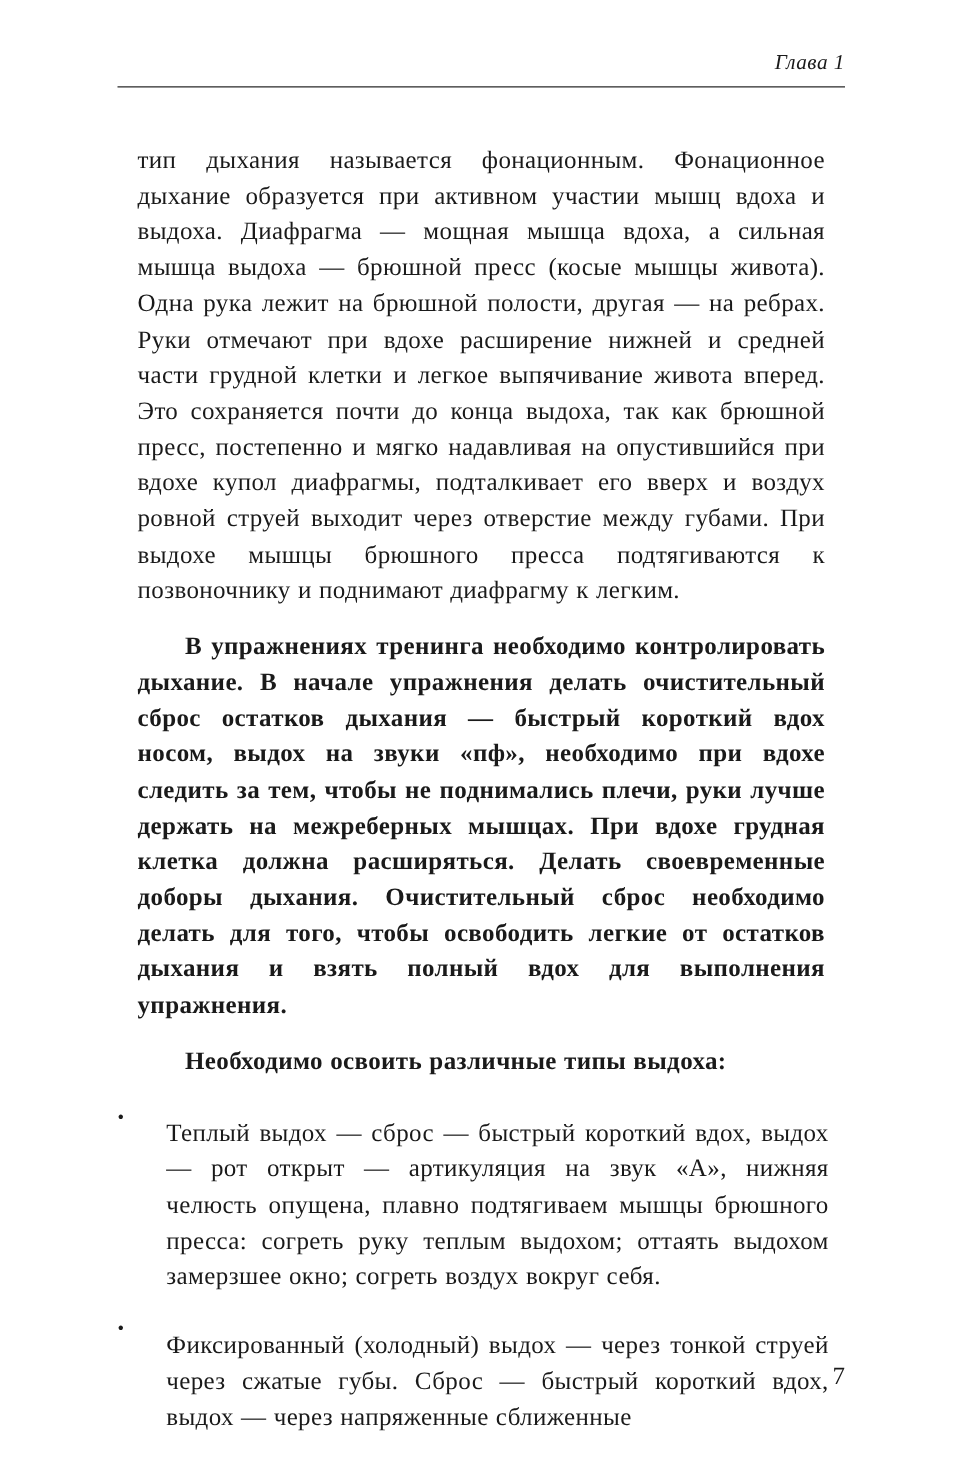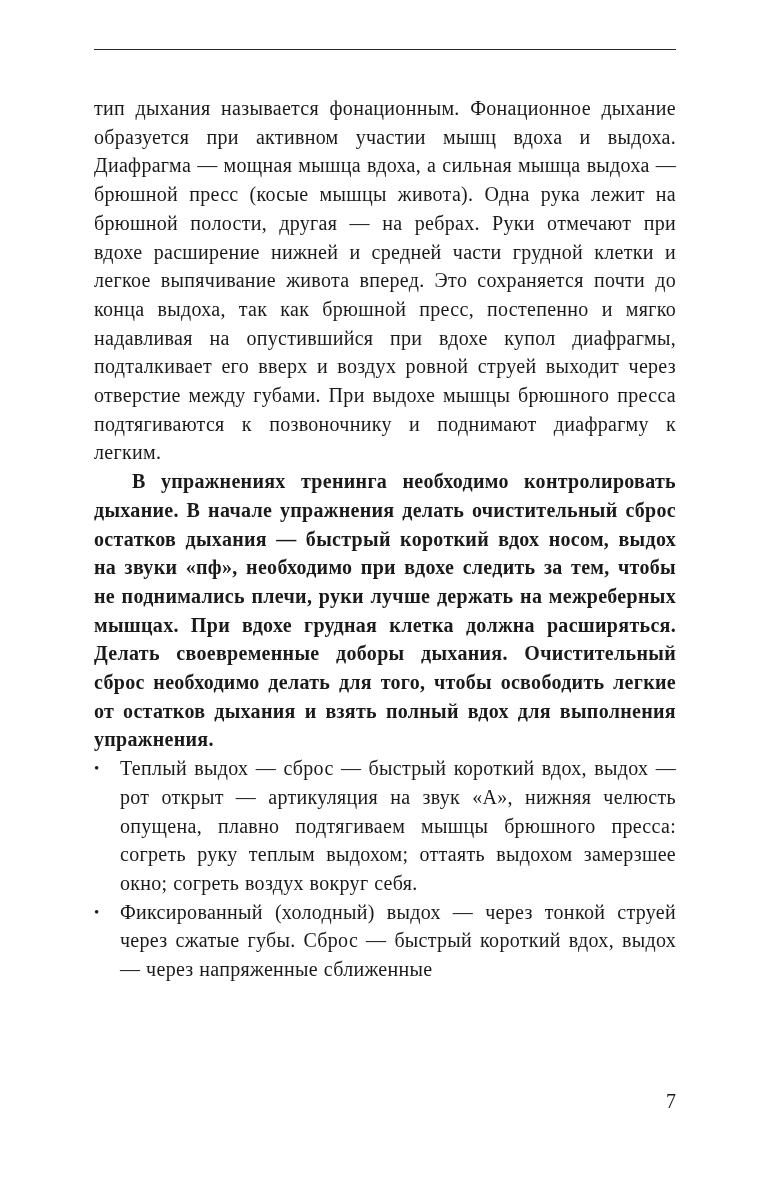--- a/index.html
+++ b/index.html
@@ -83,6 +83,9 @@
 
 <div class="page">
 
+  <div class="header">
+    <span class="chapter">Глава 1</span>
+  </div>
 
   <hr class="header-rule">
 

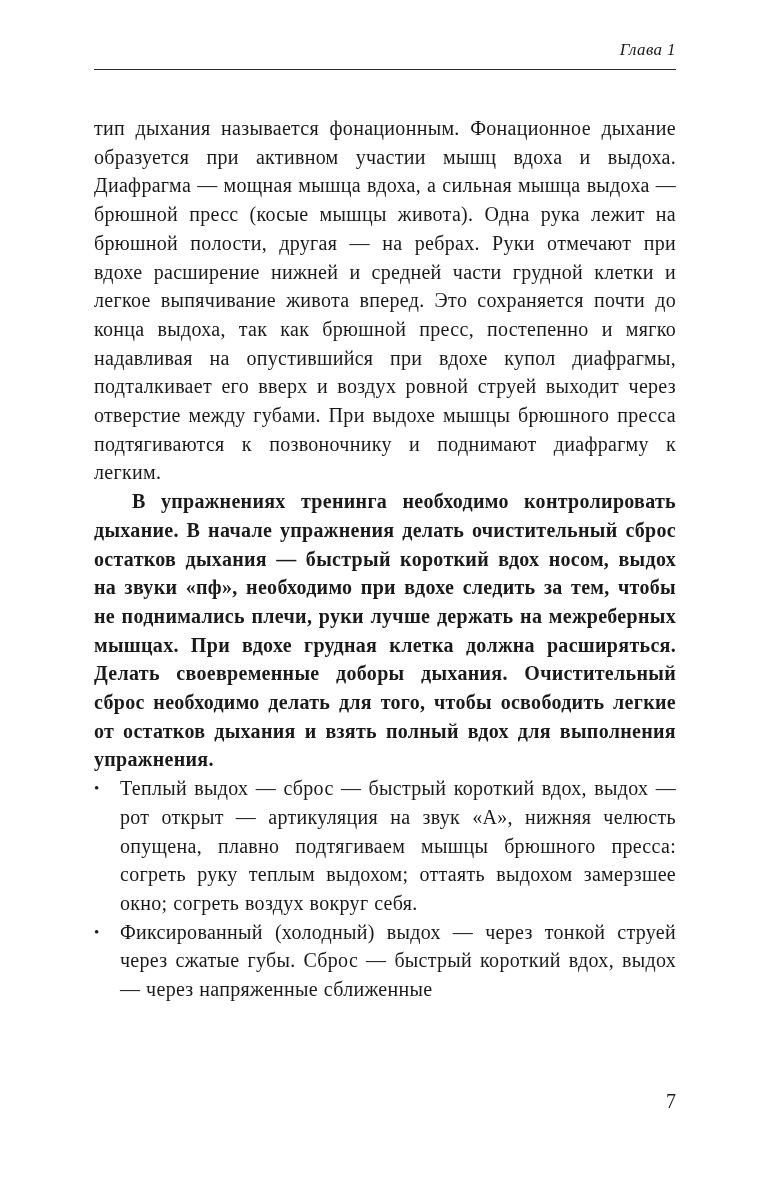--- a/index.html
+++ b/index.html
@@ -44,7 +44,7 @@
     -webkit-hyphens: auto;
   }
   .para {
-    margin: 0;
+    margin: 16px;
     text-indent: 0;
   }
   .para.indent {

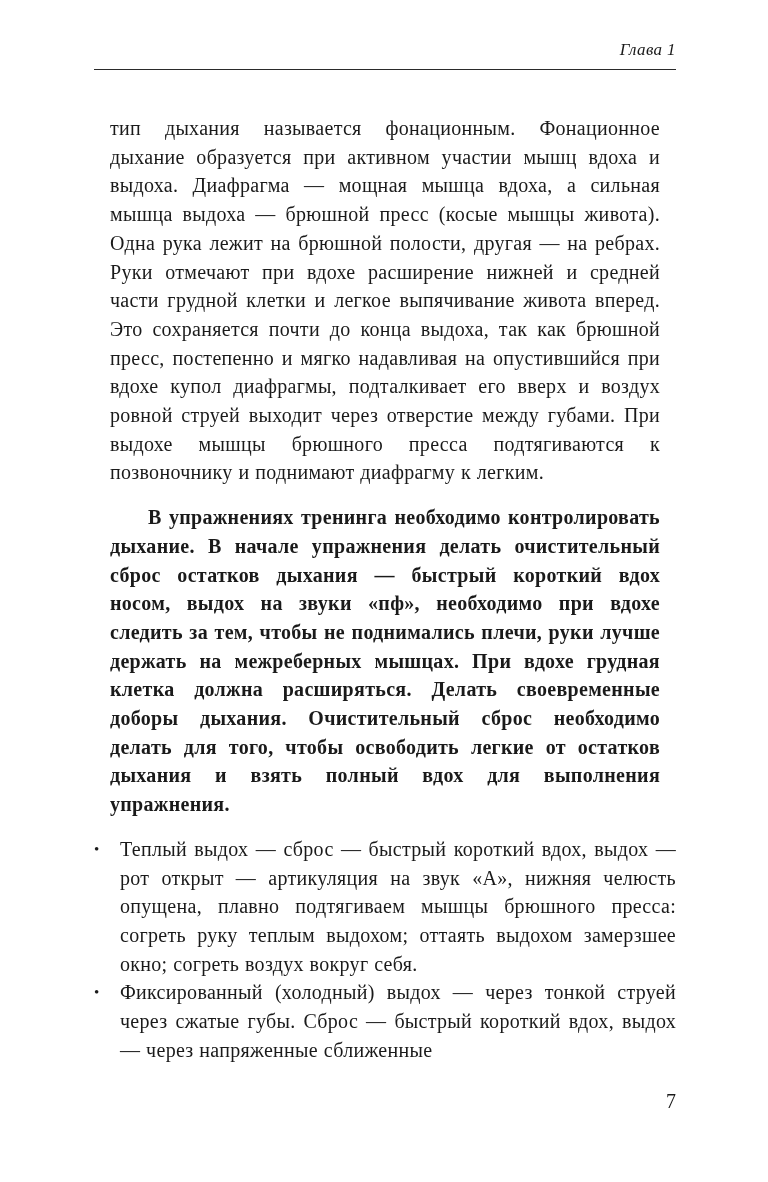--- a/index.html
+++ b/index.html
@@ -95,6 +95,7 @@
 
     <p class="para indent">В упражнениях тренинга необходимо контролировать дыхание. В начале упражнения делать очистительный сброс остатков дыхания — быстрый короткий вдох носом, выдох на звуки «пф», необходимо при вдохе следить за тем, чтобы не поднимались плечи, руки лучше держать на межреберных мышцах. При вдохе грудная клетка должна расширяться. Делать своевременные доборы дыхания. Очистительный сброс необходимо делать для того, чтобы освободить легкие от остатков дыхания и взять полный вдох для выполнения упражнения.</p>
 
+    <p class="para indent">Необходимо освоить различные типы выдоха:</p>
 
     <div class="bullet-item">
       <span class="bullet-marker">•</span>

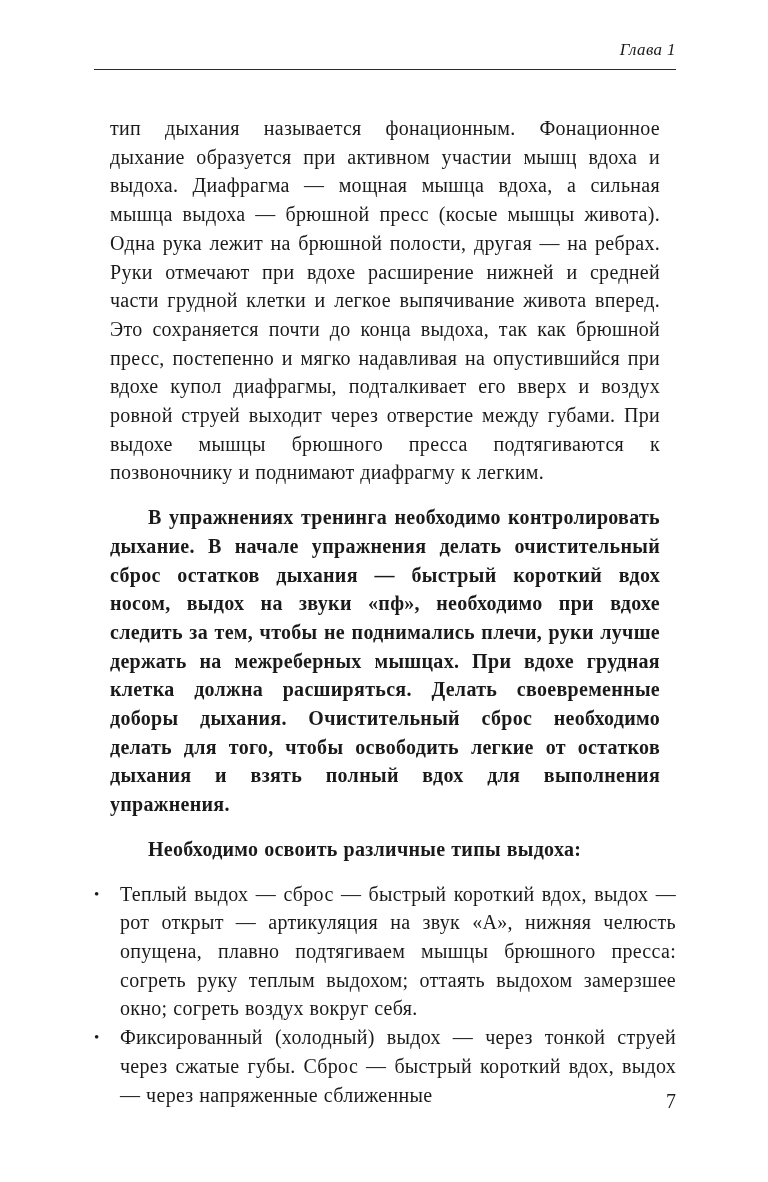--- a/index.html
+++ b/index.html
@@ -63,7 +63,7 @@
   }
   .bullet-text {
     flex: 1;
-    margin: 0;
+    margin: 13px;
     text-align: justify;
     hyphens: auto;
     -webkit-hyphens: auto;

